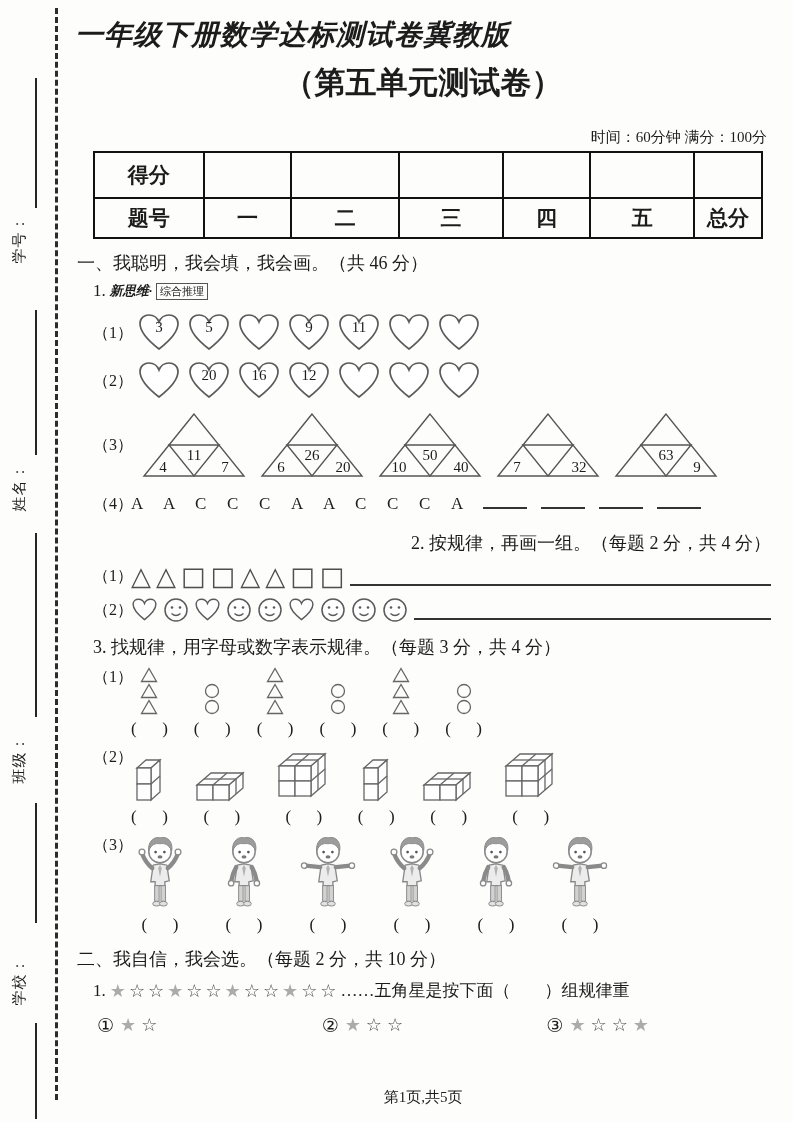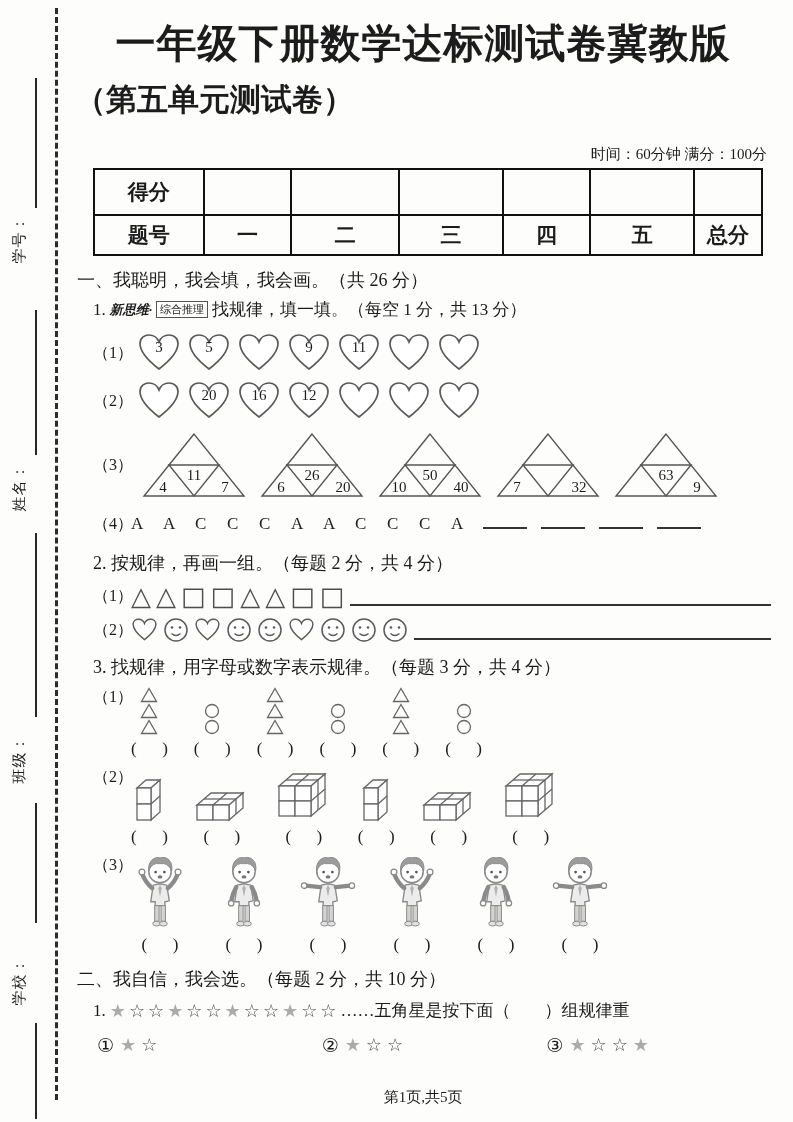--- a/index.html
+++ b/index.html
@@ -16,7 +16,7 @@
     transform:rotate(-90deg);font-size:15px;letter-spacing:1px;white-space:nowrap;}
   
   .main{position:absolute;left:75px;top:0;width:696px;}
-  .title{margin:16px 0 0;text-align:center;font-size:40px;font-weight:bold;letter-spacing:1px;}
+  .title{margin:16px 0 0;text-align:left;font-size:28px;font-weight:bold;letter-spacing:1px;font-style:italic;}
   .subtitle{margin:8px 0 0;font-size:31px;font-weight:bold;}
   .meta{margin:24px 4px 0 0;text-align:right;font-size:15px;}
   table.score{border-collapse:collapse;margin:4px 0 0 18px;width:670px;}

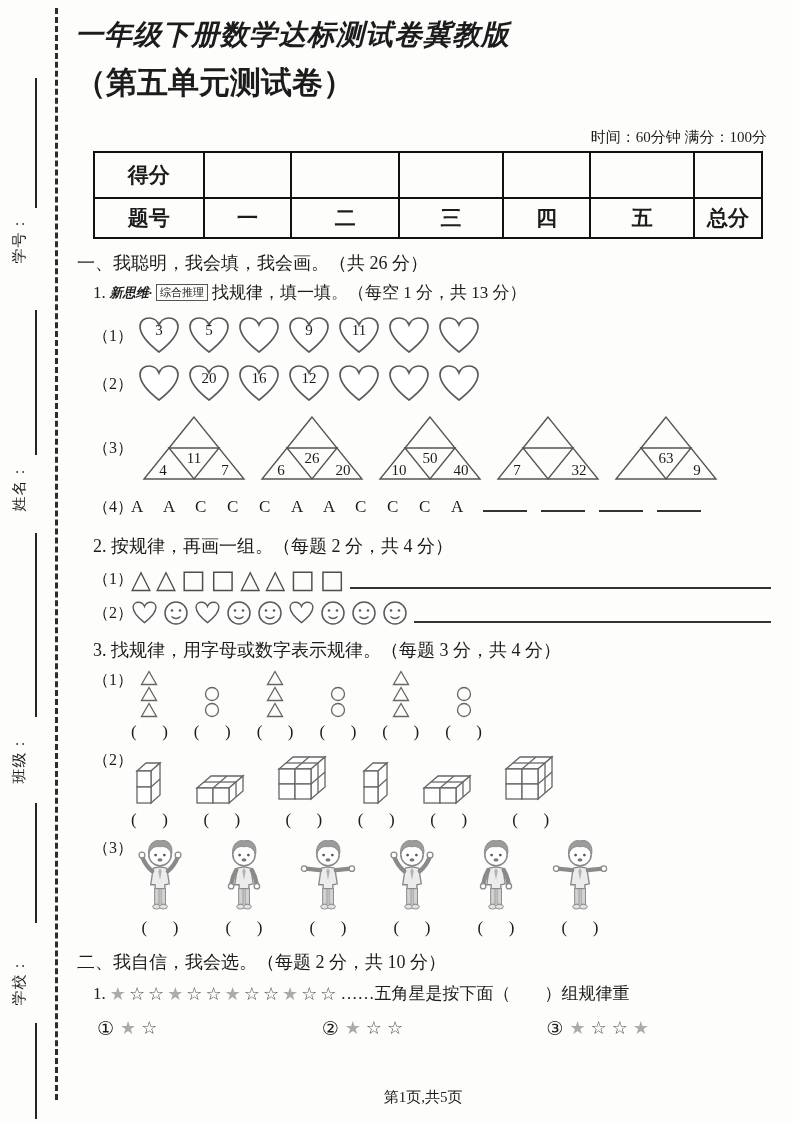--- a/index.html
+++ b/index.html
@@ -17,7 +17,7 @@
   
   .main{position:absolute;left:75px;top:0;width:696px;}
   .title{margin:16px 0 0;text-align:left;font-size:28px;font-weight:bold;letter-spacing:1px;font-style:italic;}
-  .subtitle{margin:8px 0 0;font-size:31px;font-weight:bold;}
+  .subtitle{margin:8px 0 0;text-align:center;font-size:31px;font-weight:bold;}
   .meta{margin:24px 4px 0 0;text-align:right;font-size:15px;}
   table.score{border-collapse:collapse;margin:4px 0 0 18px;width:670px;}
   table.score td{border:2px solid #111;text-align:center;font-size:21px;font-weight:bold;}

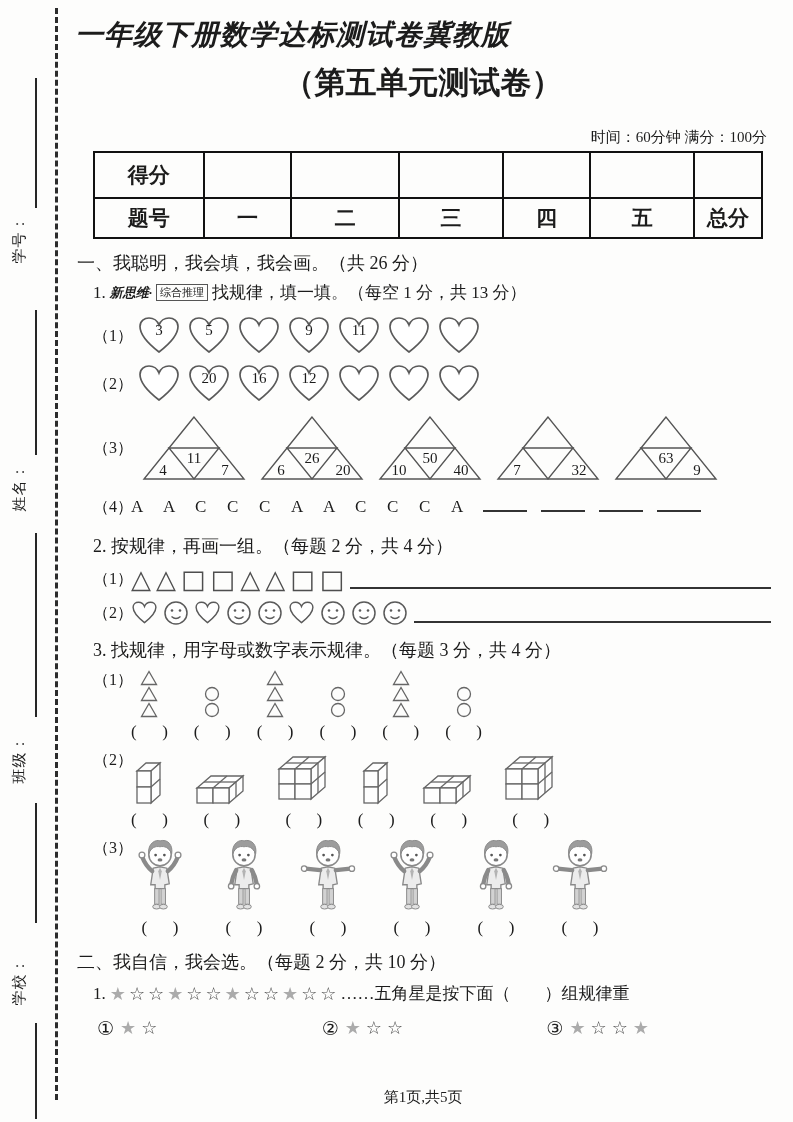--- a/index.html
+++ b/index.html
@@ -111,7 +111,7 @@
   </tbody>
     </table>
 
-  <div class="sec-head">一、我聪明，我会填，我会画。（共 26 分）</div>
+  <div class="sec-head">一、我聪明，我会填，我会画。（共 46 分）</div>
 
   <div class="q-line">
     <span>1.</span>

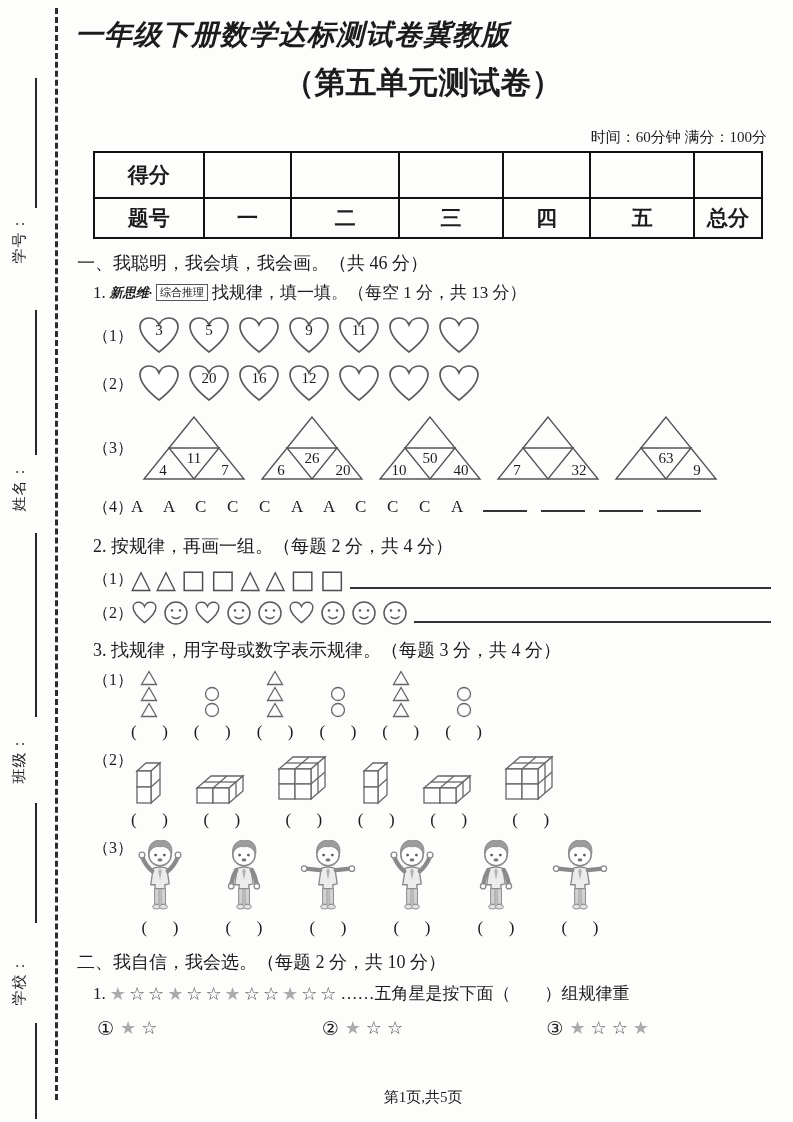--- a/index.html
+++ b/index.html
@@ -117,7 +117,6 @@
     <span>1.</span>
     <span class="badge-prefix">新思维·</span>
     <span class="badge-box">综合推理</span>
-    <span>找规律，填一填。（每空 1 分，共 13 分）</span>
   </div>
 
   <div class="row hearts">

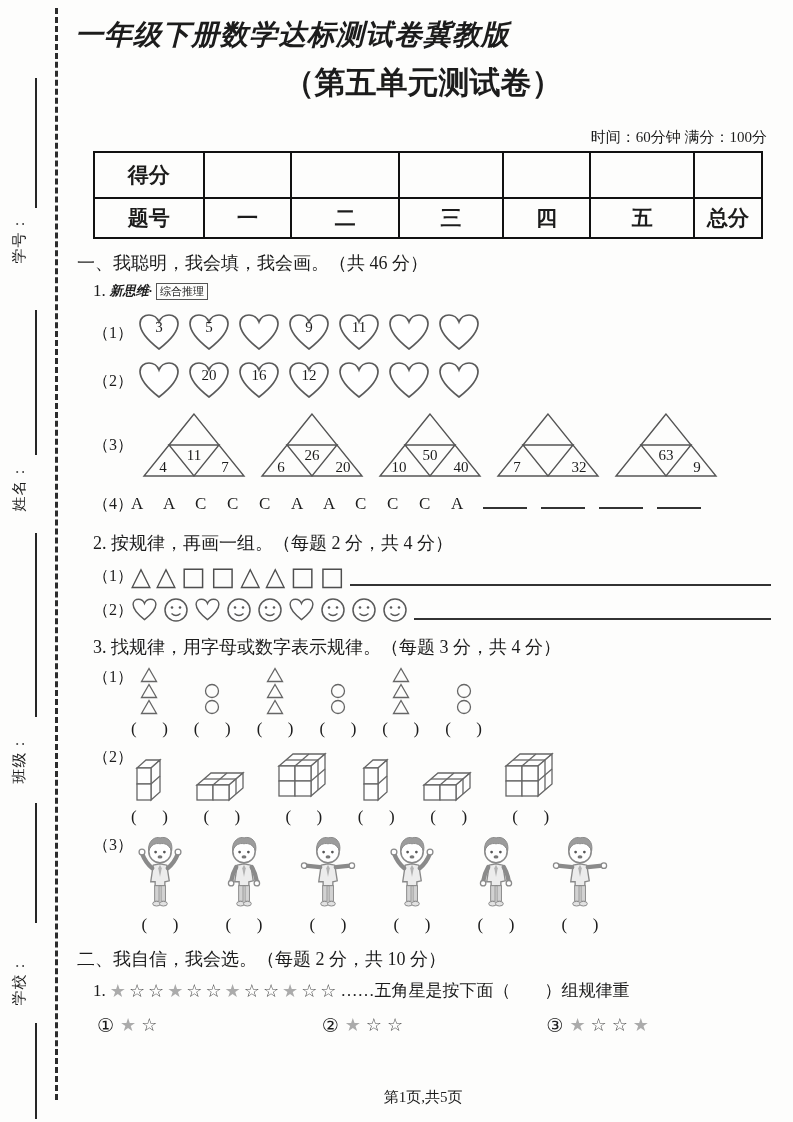--- a/index.html
+++ b/index.html
@@ -225,7 +225,7 @@
     <span><span class="letter">A</span><span class="letter">A</span><span class="letter">C</span><span class="letter">C</span><span class="letter">C</span><span class="letter">A</span><span class="letter">A</span><span class="letter">C</span><span class="letter">C</span><span class="letter">C</span><span class="letter">A</span><span class="blank"></span><span class="blank"></span><span class="blank"></span><span class="blank"></span></span>
   </div>
 
-  <div class="sec-head" style="margin-left:18px;margin-top:16px;">2. 按规律，再画一组。（每题 2 分，共 4 分）</div>
+  <div class="sec-head" style="margin-left:18px;margin-top:16px;text-align:right;">2. 按规律，再画一组。（每题 2 分，共 4 分）</div>
 
   <div class="row shape-row">
     <span class="row-label">（1）</span>

